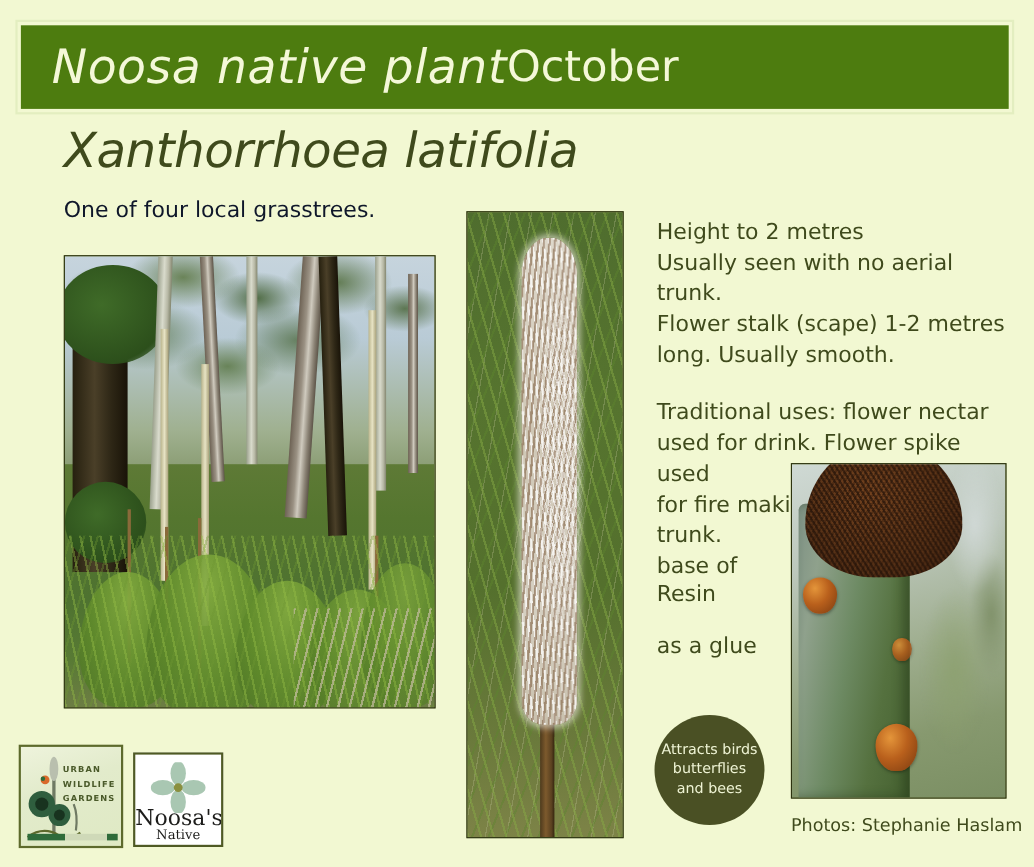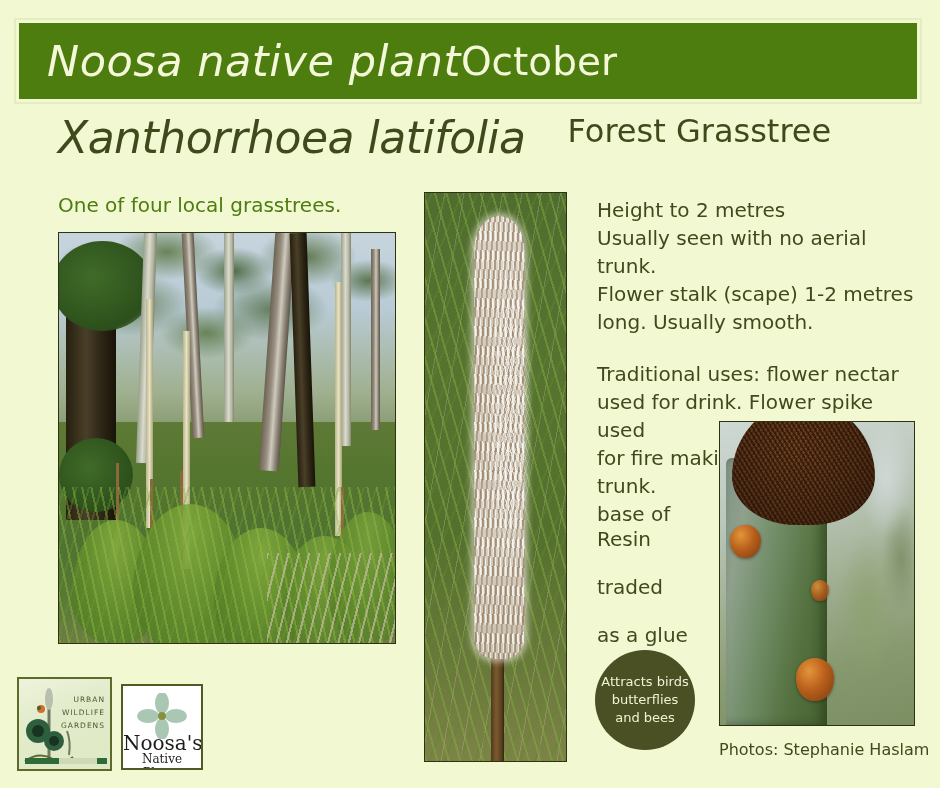--- a/index.html
+++ b/index.html
@@ -247,7 +247,6 @@
 
   <div class="species-row">
     <span class="sci-name">Xanthorrhoea latifolia</span>
-    <span class="common-name">Forest Grasstree</span>
   </div>
 
   <div class="intro-line">One of four local grasstrees.</div>

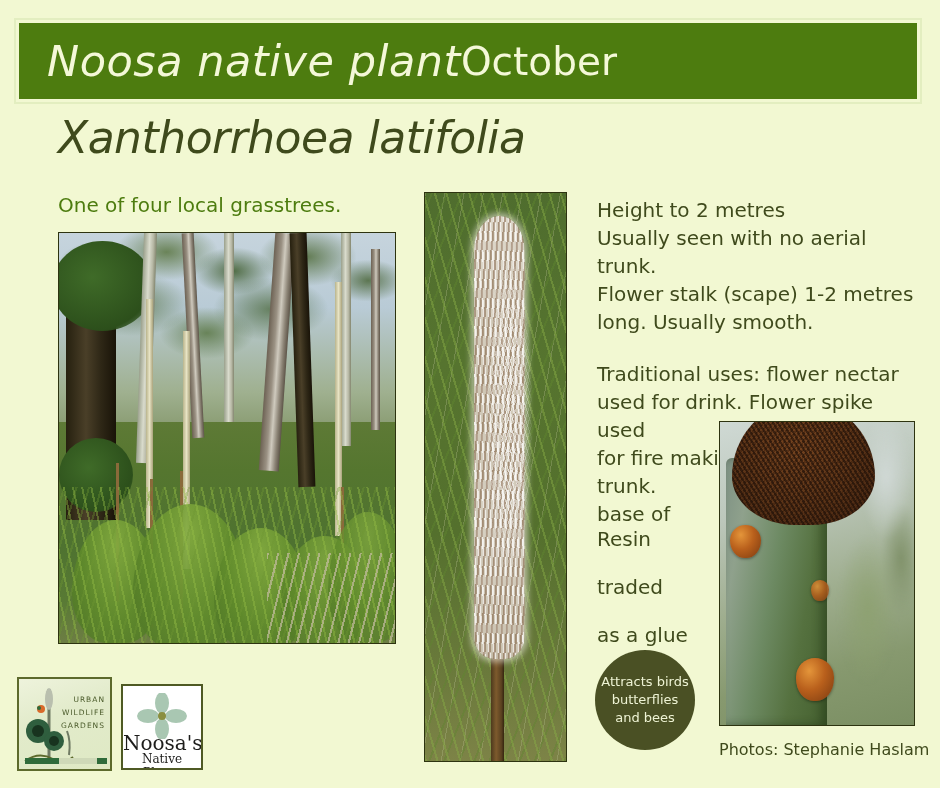--- a/index.html
+++ b/index.html
@@ -70,9 +70,8 @@
   
   .intro-line{
     position:absolute;left:58px;top:178px;
-    font-size:20px;color:#4d7c0f;
-    white-space:nowrap;
-    margin-top:15px;
+    font-size:20px;color:#0f172a;
+    white-space:nowrap;
   }
 
   .photo{

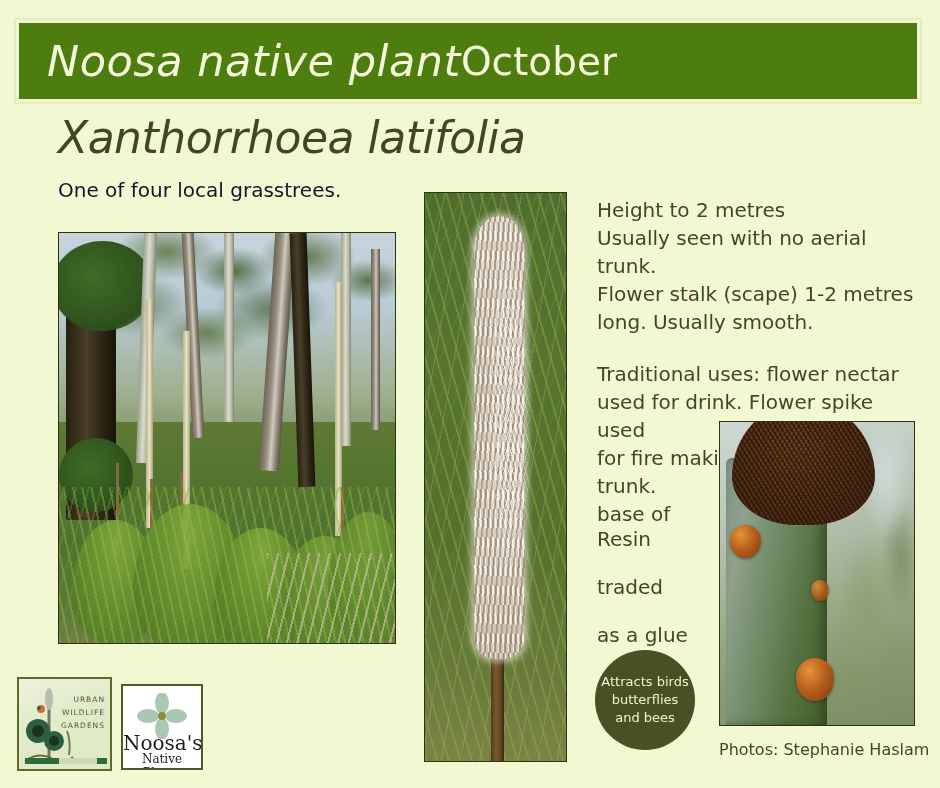--- a/index.html
+++ b/index.html
@@ -314,7 +314,6 @@
 
   <div class="resin-text">
     <p>Resin</p>
-    <p>traded</p>
     <p>as a glue</p>
   </div>
 

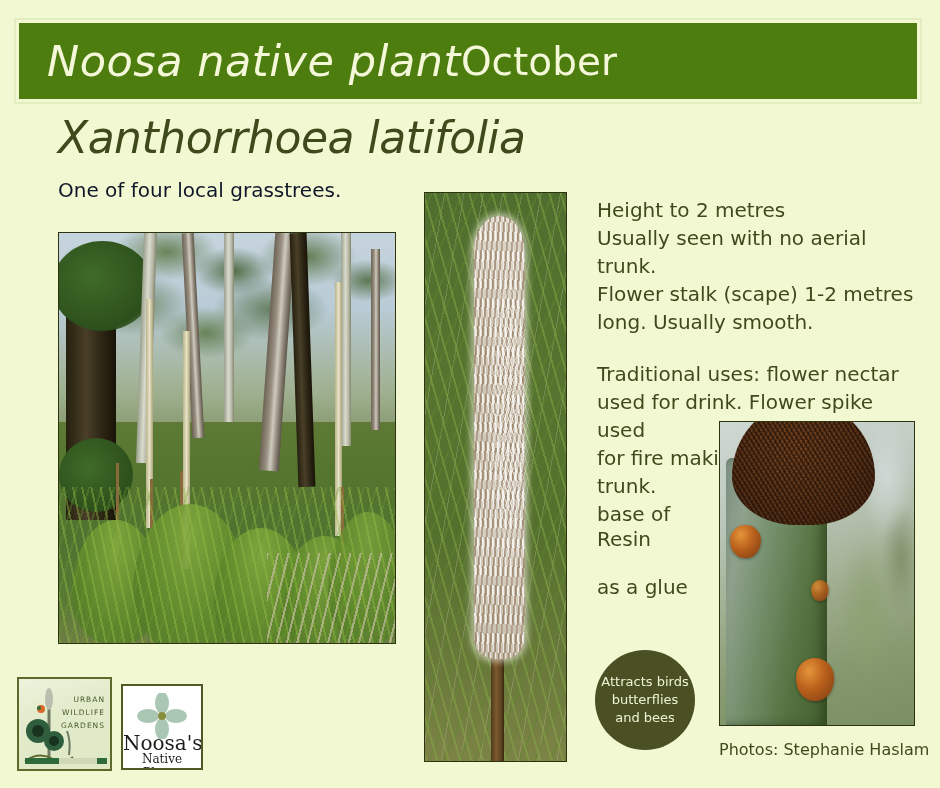--- a/index.html
+++ b/index.html
@@ -209,7 +209,7 @@
   .uwg-text{
     position:absolute;right:5px;top:14px;
     font-size:7.5px;line-height:13px;letter-spacing:1px;
-    color:#4a5a2a;text-align:right;font-weight:normal;
+    color:#4a5a2a;text-align:left;font-weight:bold;
   }
   .uwg-art{position:absolute;left:4px;top:8px;width:52px;height:82px;}
   .uwg-bar{position:absolute;left:6px;bottom:5px;width:82px;height:6px;

